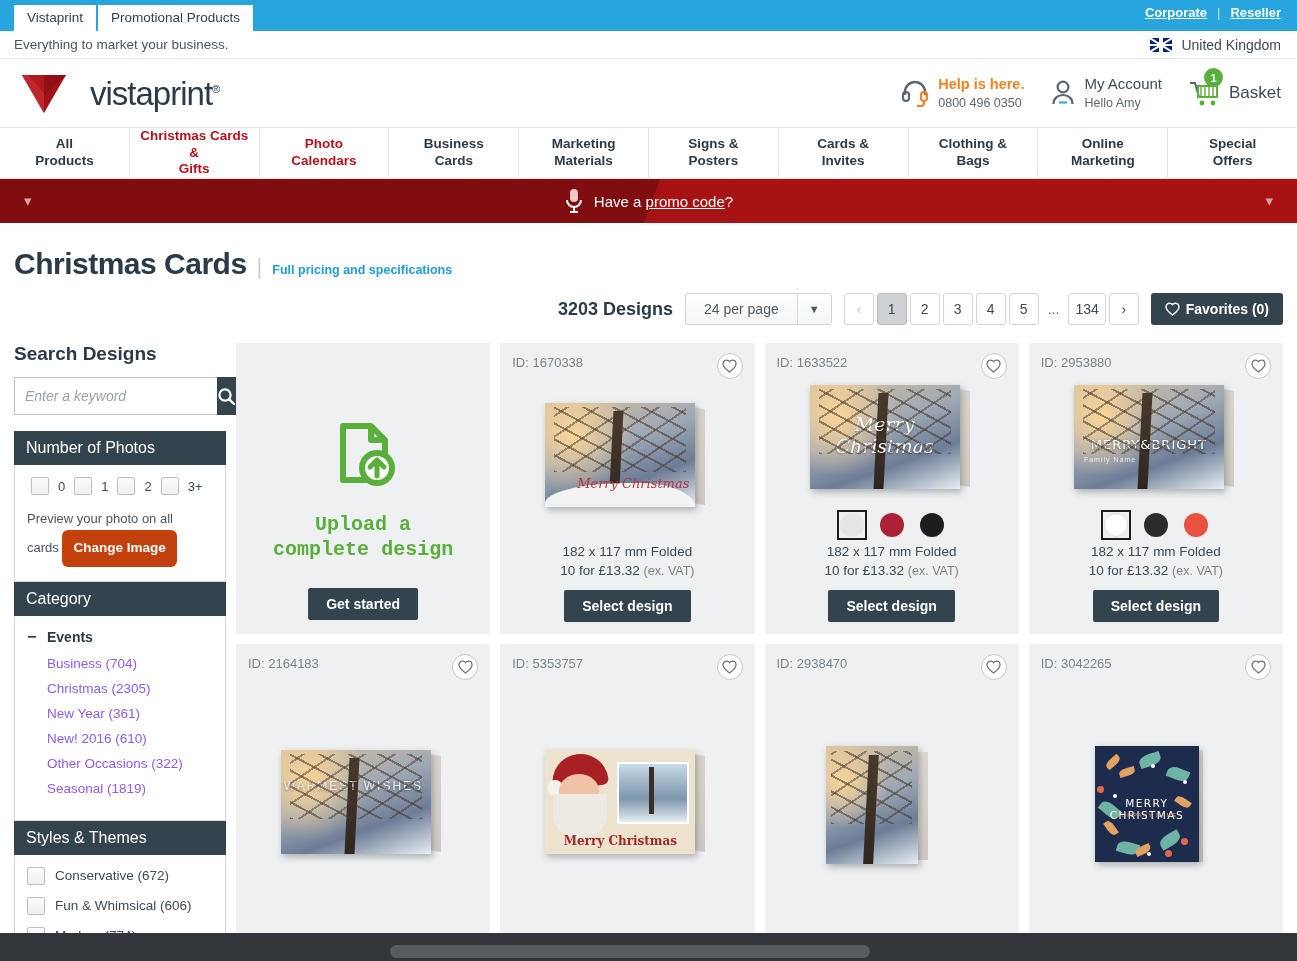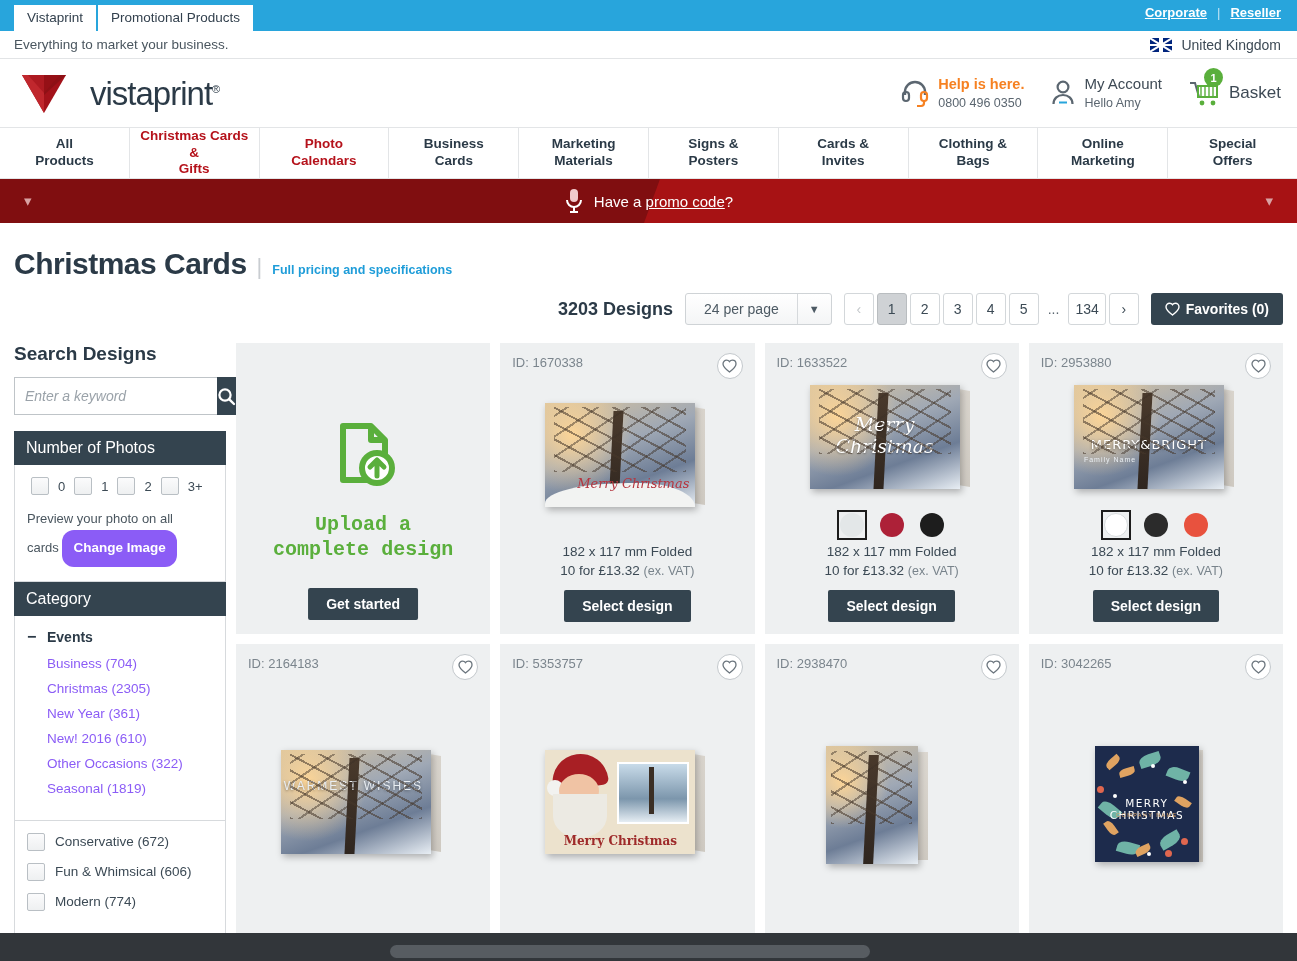--- a/index.html
+++ b/index.html
@@ -250,9 +250,9 @@
   .preview-note { font-size: 13px; color: #4a565f; line-height: 1.8; }
   .change-img-btn {
     display: inline-block;
-    background: #8b5cf6; color: #fff;
+    background: #c2410c; color: #fff;
     font-size: 13.5px; font-weight: bold;
-    padding: 6px 11px; border-radius: 12px;
+    padding: 6px 11px; border-radius: 6px;
     cursor: pointer;
     vertical-align: middle;
   }

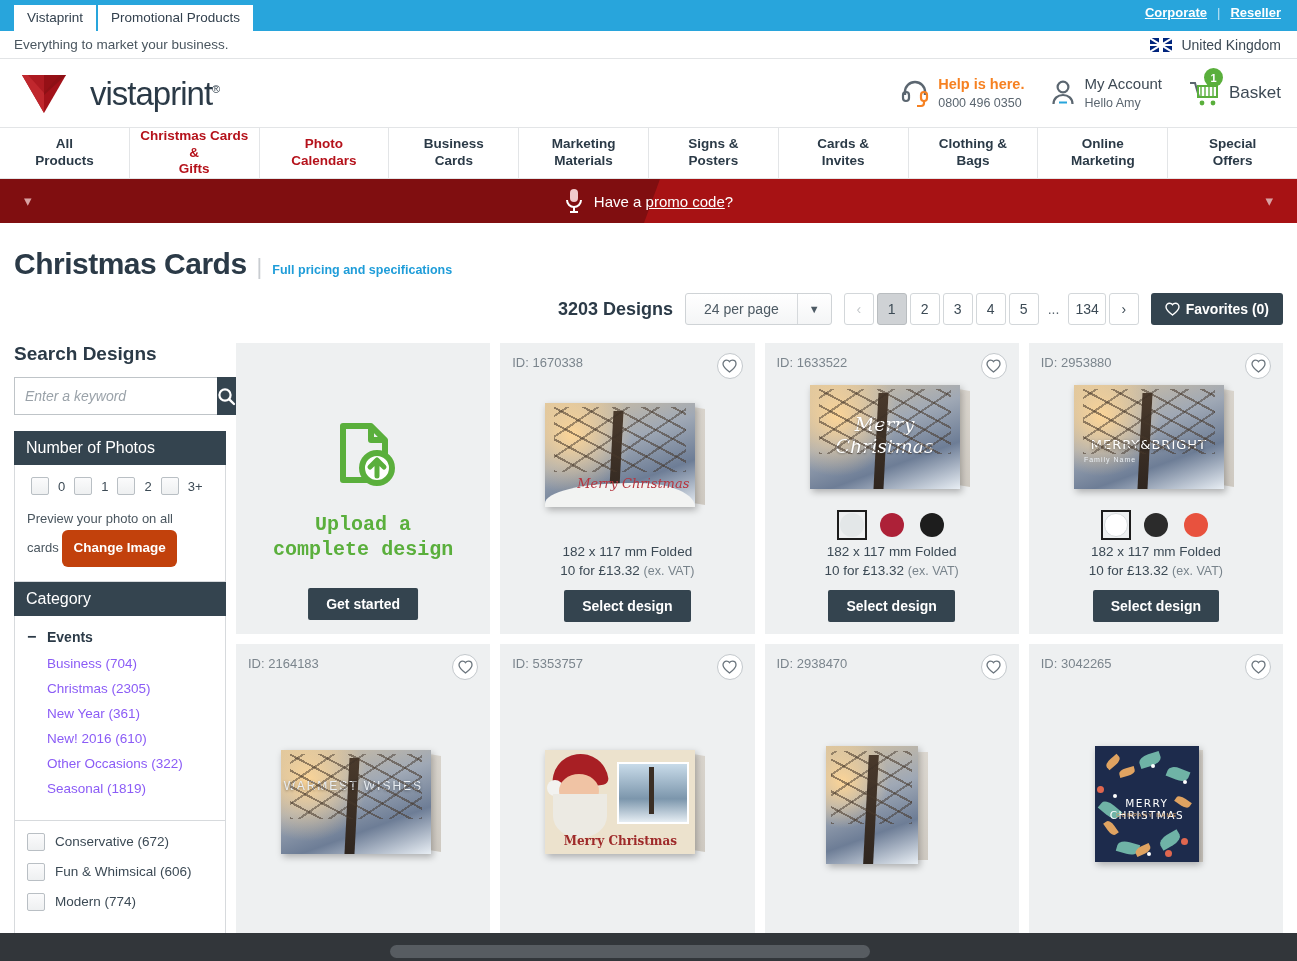--- a/index.html
+++ b/index.html
@@ -627,6 +627,7 @@
         </div>
       </div>
 
+      <div class="panel-head">Styles &amp; Themes</div>
       <div class="panel">
         <div class="panel-body">
           <div class="theme-row">

